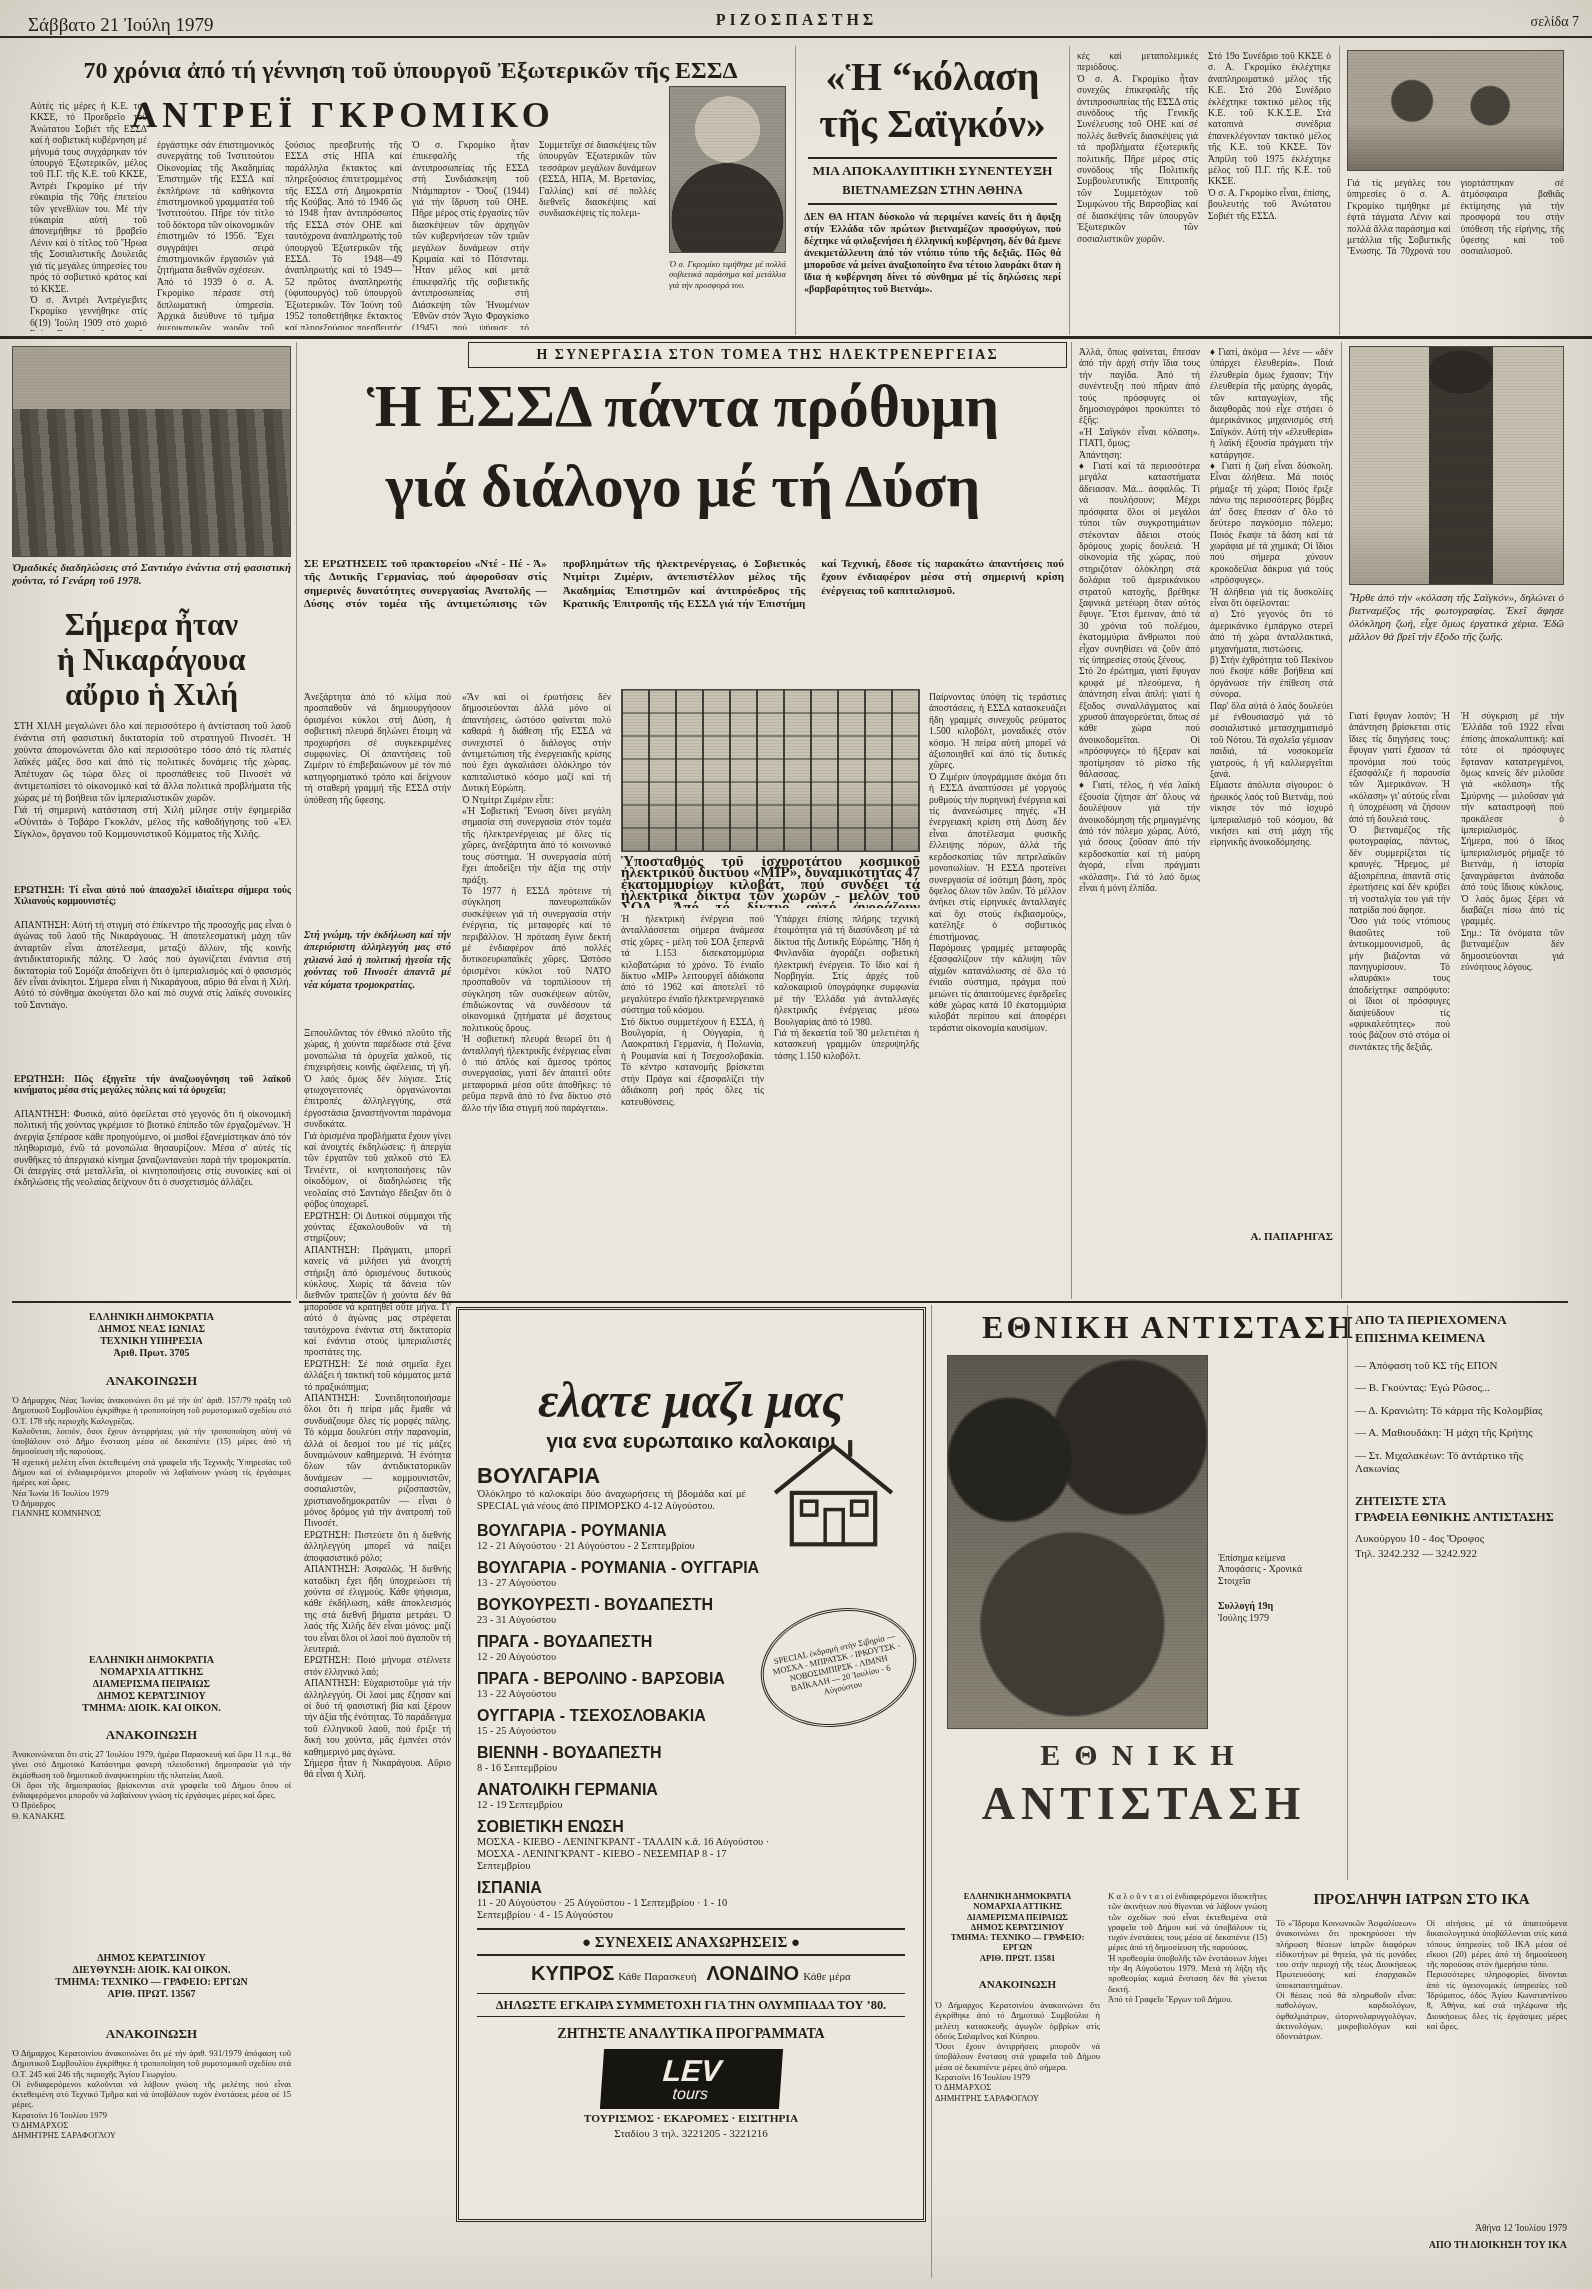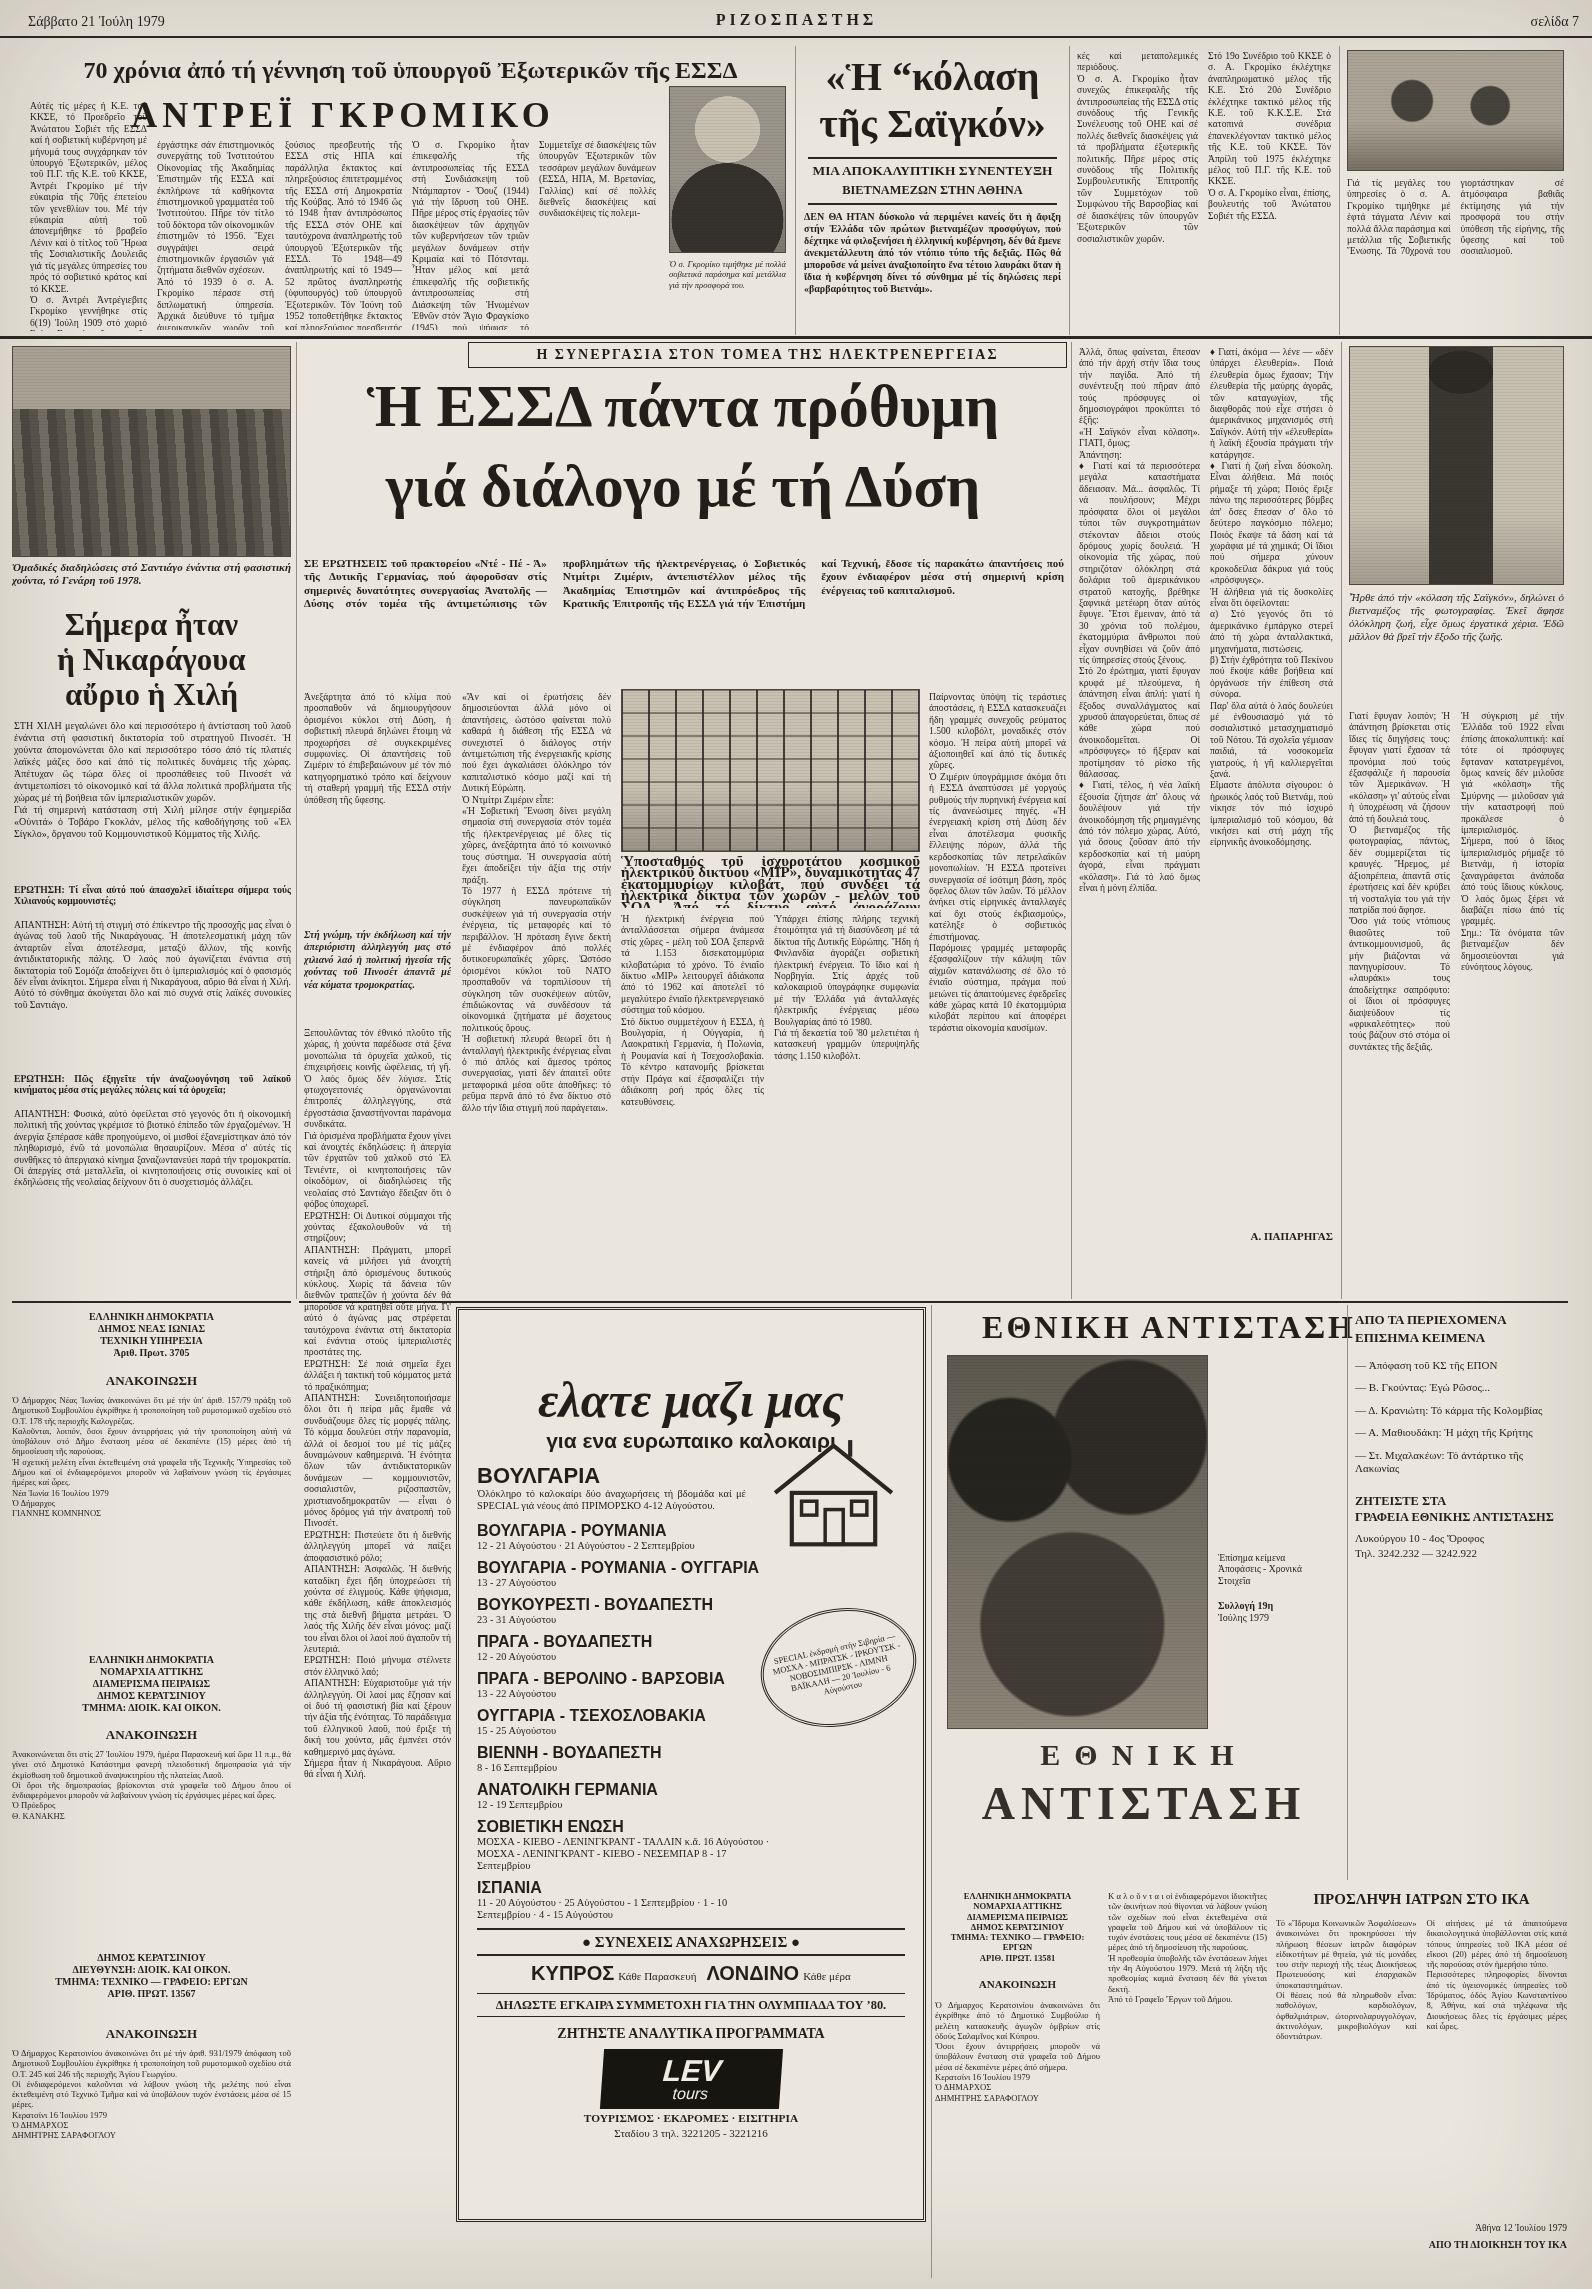--- a/index.html
+++ b/index.html
@@ -64,7 +64,7 @@
 
 <div id="paper">
 
-  <div class="t abs" style="left:28px;top:14px;width:239px;font-size:14px;">Σάββατο 21 Ἰούλη 1979</div>
+  <div class="t abs" style="left:28px;top:14px;width:239px;font-size:19px;">Σάββατο 21 Ἰούλη 1979</div>
   <div class="t abs c b" style="left:687px;top:11px;width:219px;font-size:16px;letter-spacing:4px;">ΡΙΖΟΣΠΑΣΤΗΣ</div>
   <div class="t abs" style="left:1479px;top:14px;width:100px;font-size:14px;text-align:right;">σελίδα 7</div>
   <div class="hr" style="left:0;top:36px;width:1592px;height:2px;"></div>

